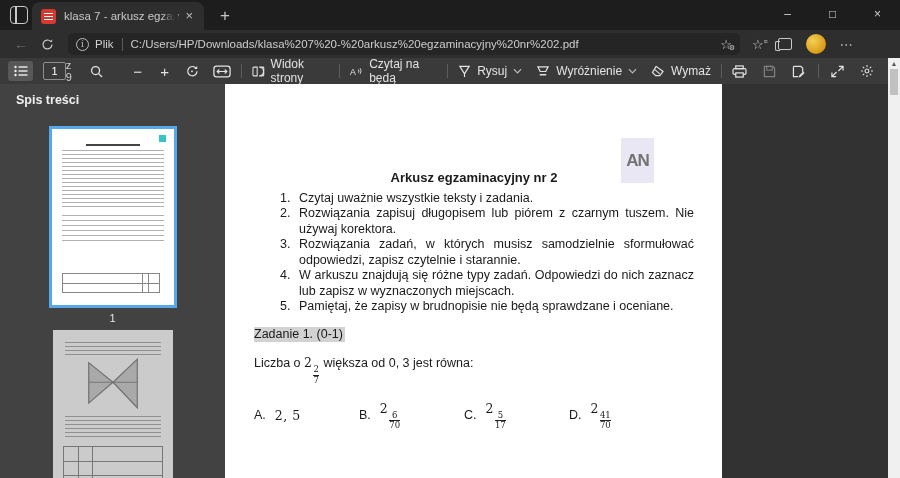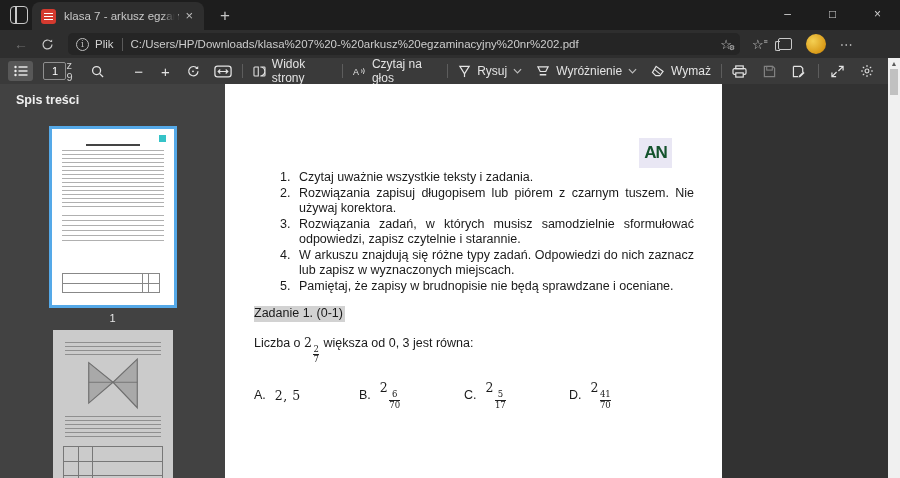--- a/index.html
+++ b/index.html
@@ -221,7 +221,7 @@
         <text x="0" y="11" font-size="11" fill="#e3e3e3" font-family="sans-serif">A</text>
         <path d="M10.5 4.5q1.5 2 0 4M12.8 3q2.2 3 0 7" fill="none" stroke="#e3e3e3" stroke-width="1.1"></path>
       </svg>
-      <span>Czytaj na głos</span>
+      <span>Czytaj na będą</span>
     </div>
     <div class="sep-v"></div>
     <div class="tool-btn">

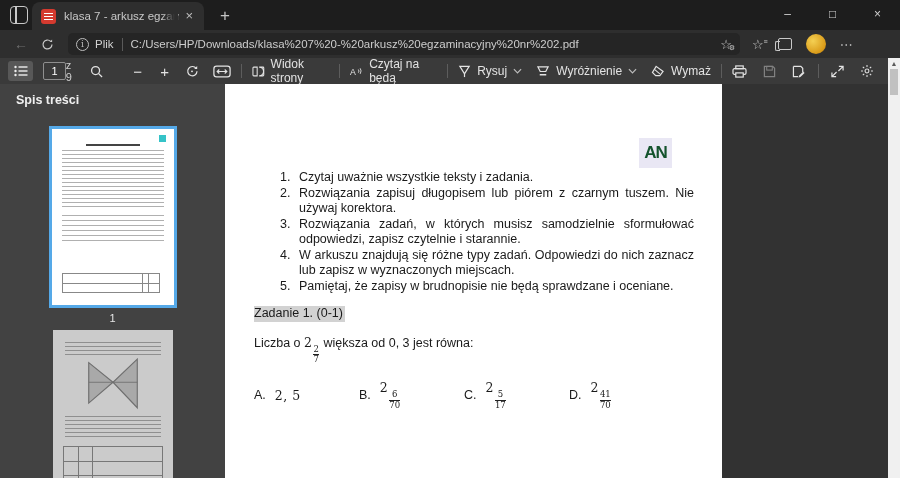--- a/index.html
+++ b/index.html
@@ -103,9 +103,9 @@
 
   
   .page { position:absolute; left:225px; top:0; width:497px; height:394px; background:#fff; color:#1a1a1a; }
-  .logo { position:absolute; left:414px; top:54px; width:33px; height:30px; background:#e9e7f4;
+  .logo { position:absolute; left:396px; top:54px; width:33px; height:45px; background:#e9e7f4;
           display:flex; align-items:center; justify-content:center;
-          color:#14532d; font-weight:bold; font-size:17px; letter-spacing:-1px;
+          color:#737373; font-weight:bold; font-size:17px; letter-spacing:-1px;
           font-family:"Liberation Sans", sans-serif; }
   .flow { position:absolute; left:29px; top:86px; width:440px; font-size:12.5px; line-height:15.5px; }
   .doc-title { text-align:center; font-weight:bold; font-size:13px; margin-bottom:5px; }

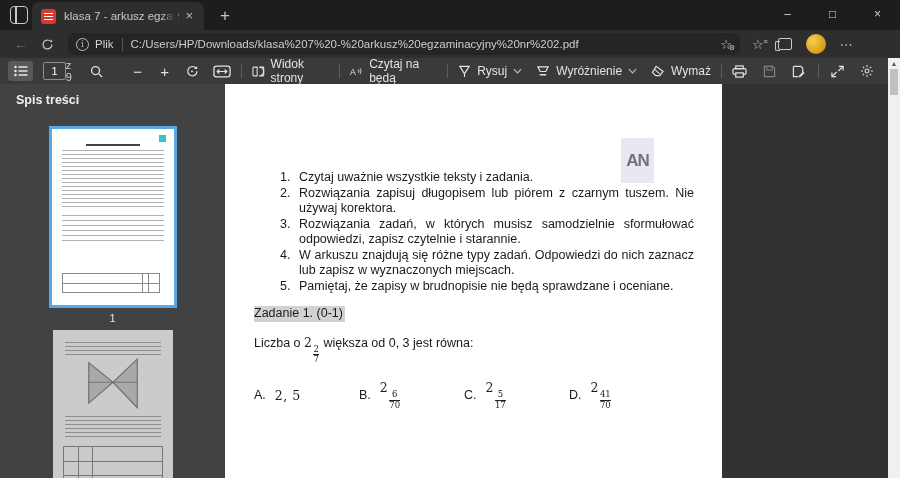--- a/index.html
+++ b/index.html
@@ -323,6 +323,7 @@
     <div class="page">
       <div class="logo">AN</div>
       <div class="flow">
+        <div class="doc-title">Arkusz egzaminacyjny nr 2</div>
         <ol class="instr">
           <li>Czytaj uważnie wszystkie teksty i zadania.</li>
           <li>Rozwiązania zapisuj długopisem lub piórem z czarnym tuszem. Nie używaj korektora.</li>

